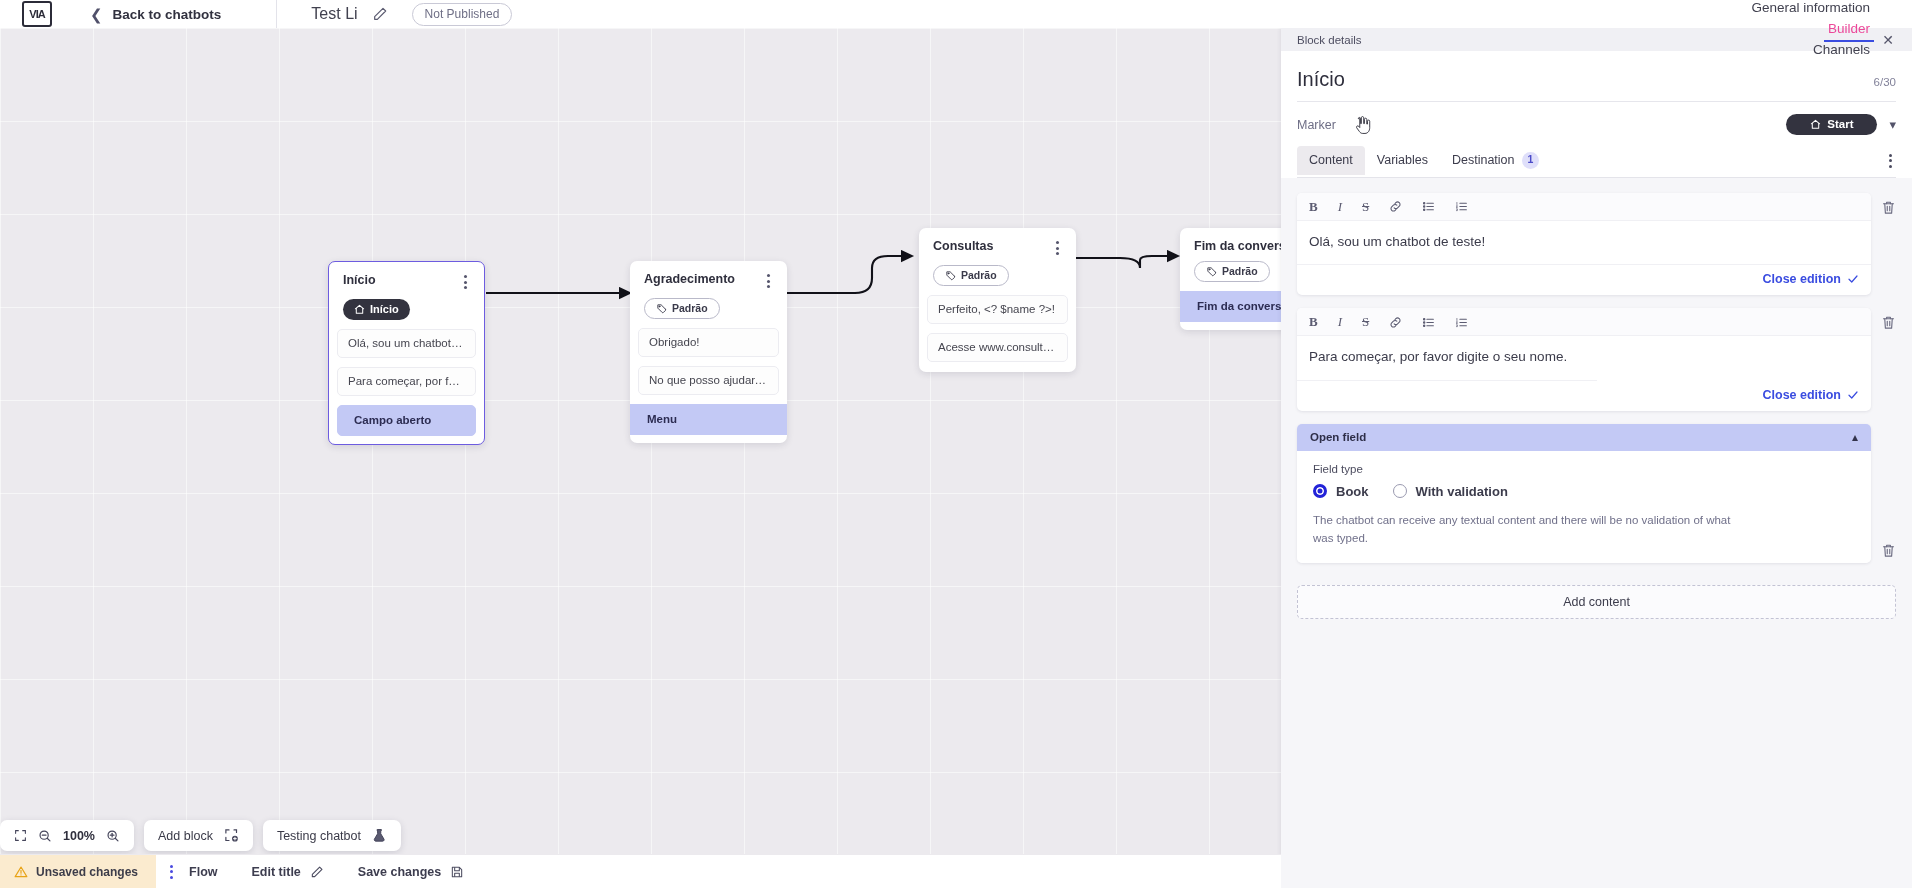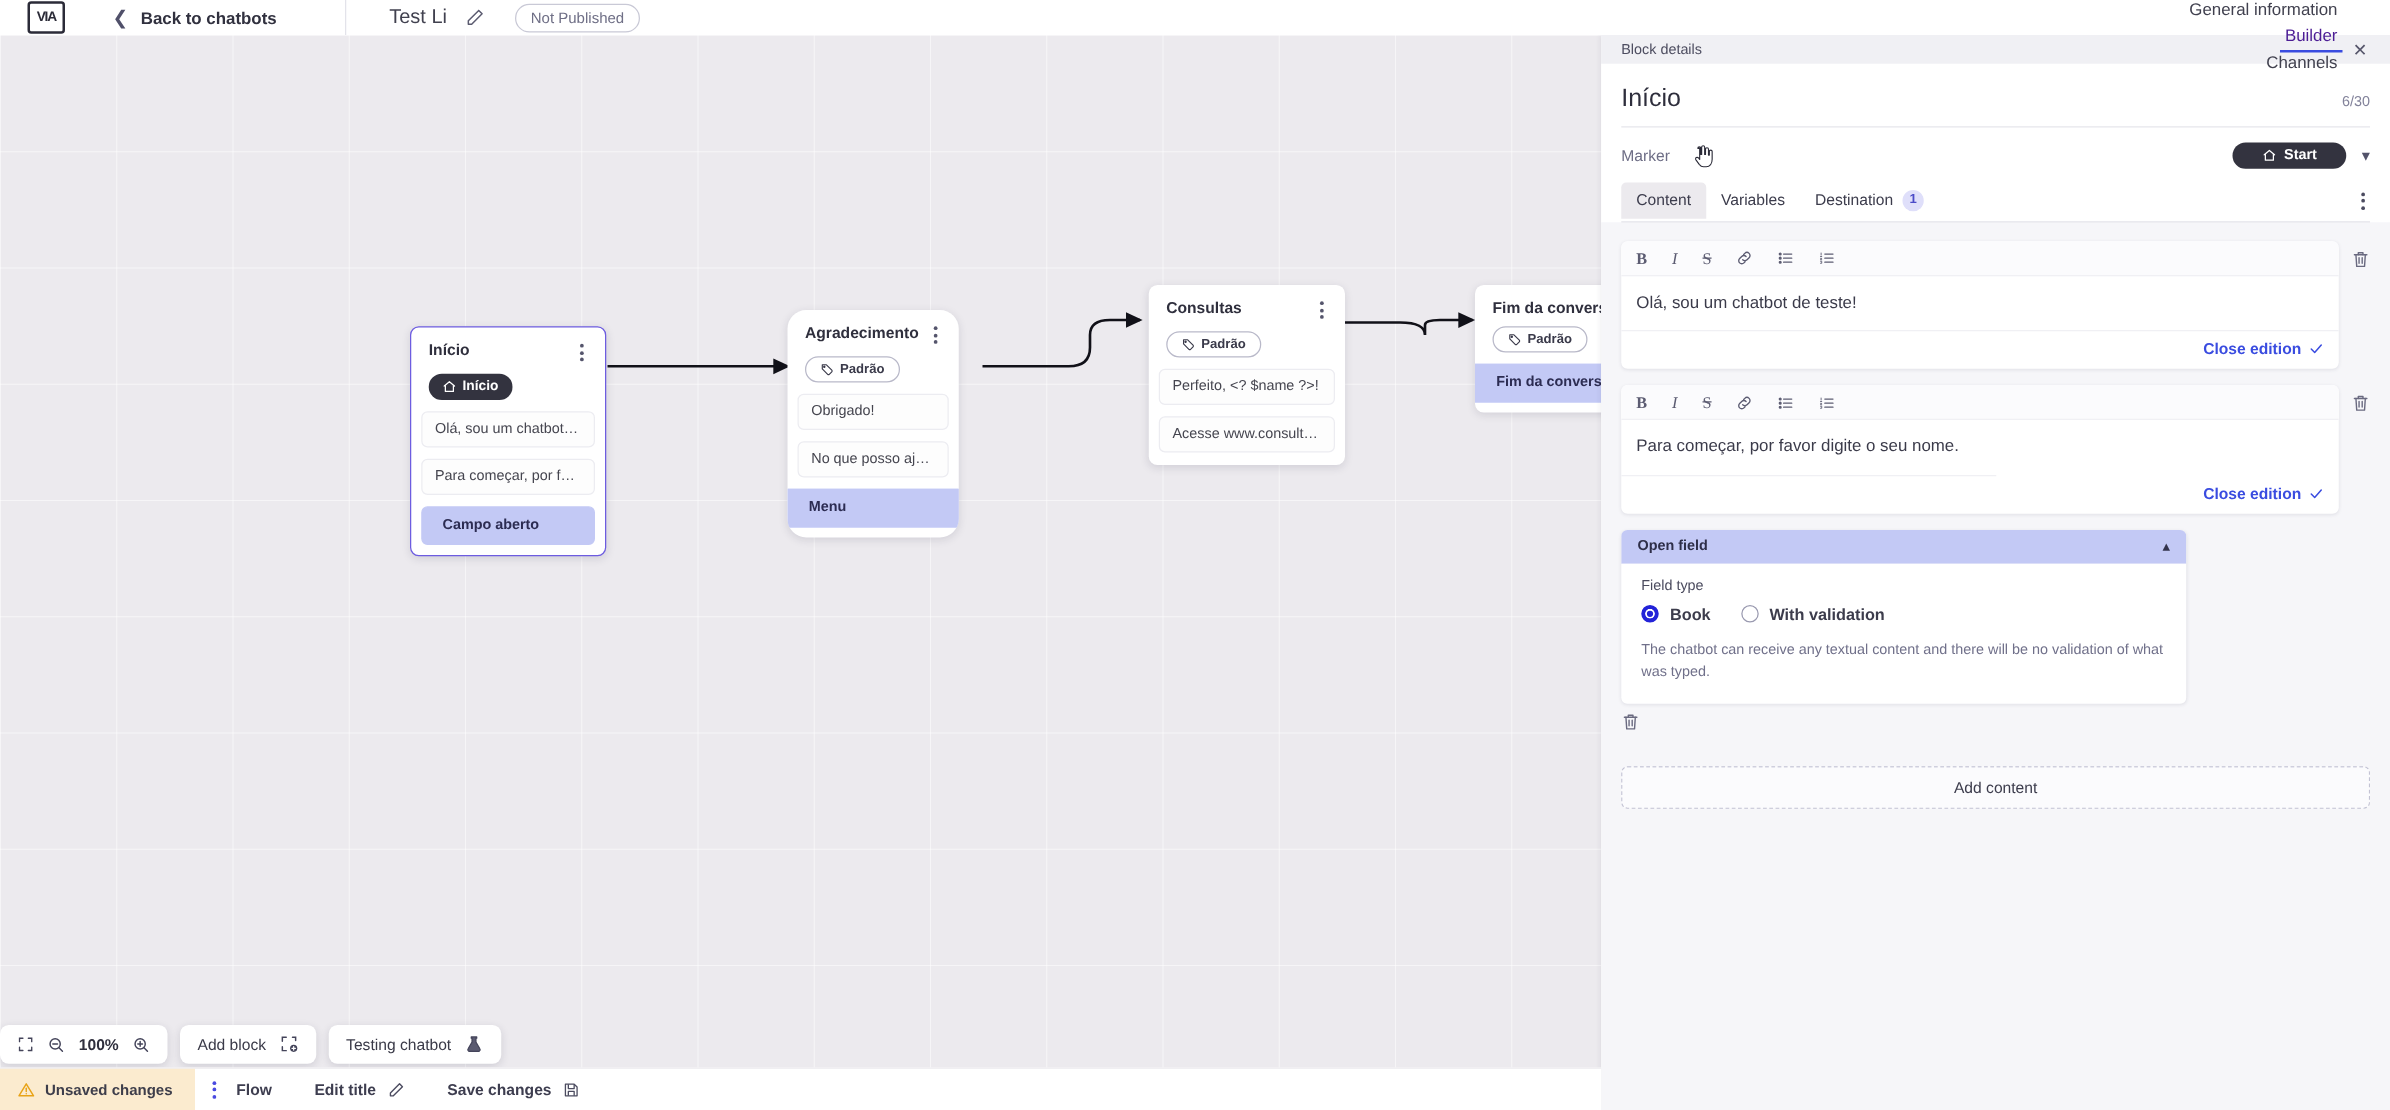--- a/index.html
+++ b/index.html
@@ -38,7 +38,7 @@
     font-size: 13.5px; color: #41414f; padding: 0 0 6px; margin-right: 42px;
     cursor: pointer; white-space: nowrap; position: relative;
   }
-  .ttab.active { color: #4c1d95; font-weight: 400; }
+  .ttab.active { color: #ec4899; font-weight: 400; }
   .ttab.active::after {
     content: ""; position: absolute; left: -4px; right: -4px; bottom: 0;
     height: 2px; background: #3a4ce0;

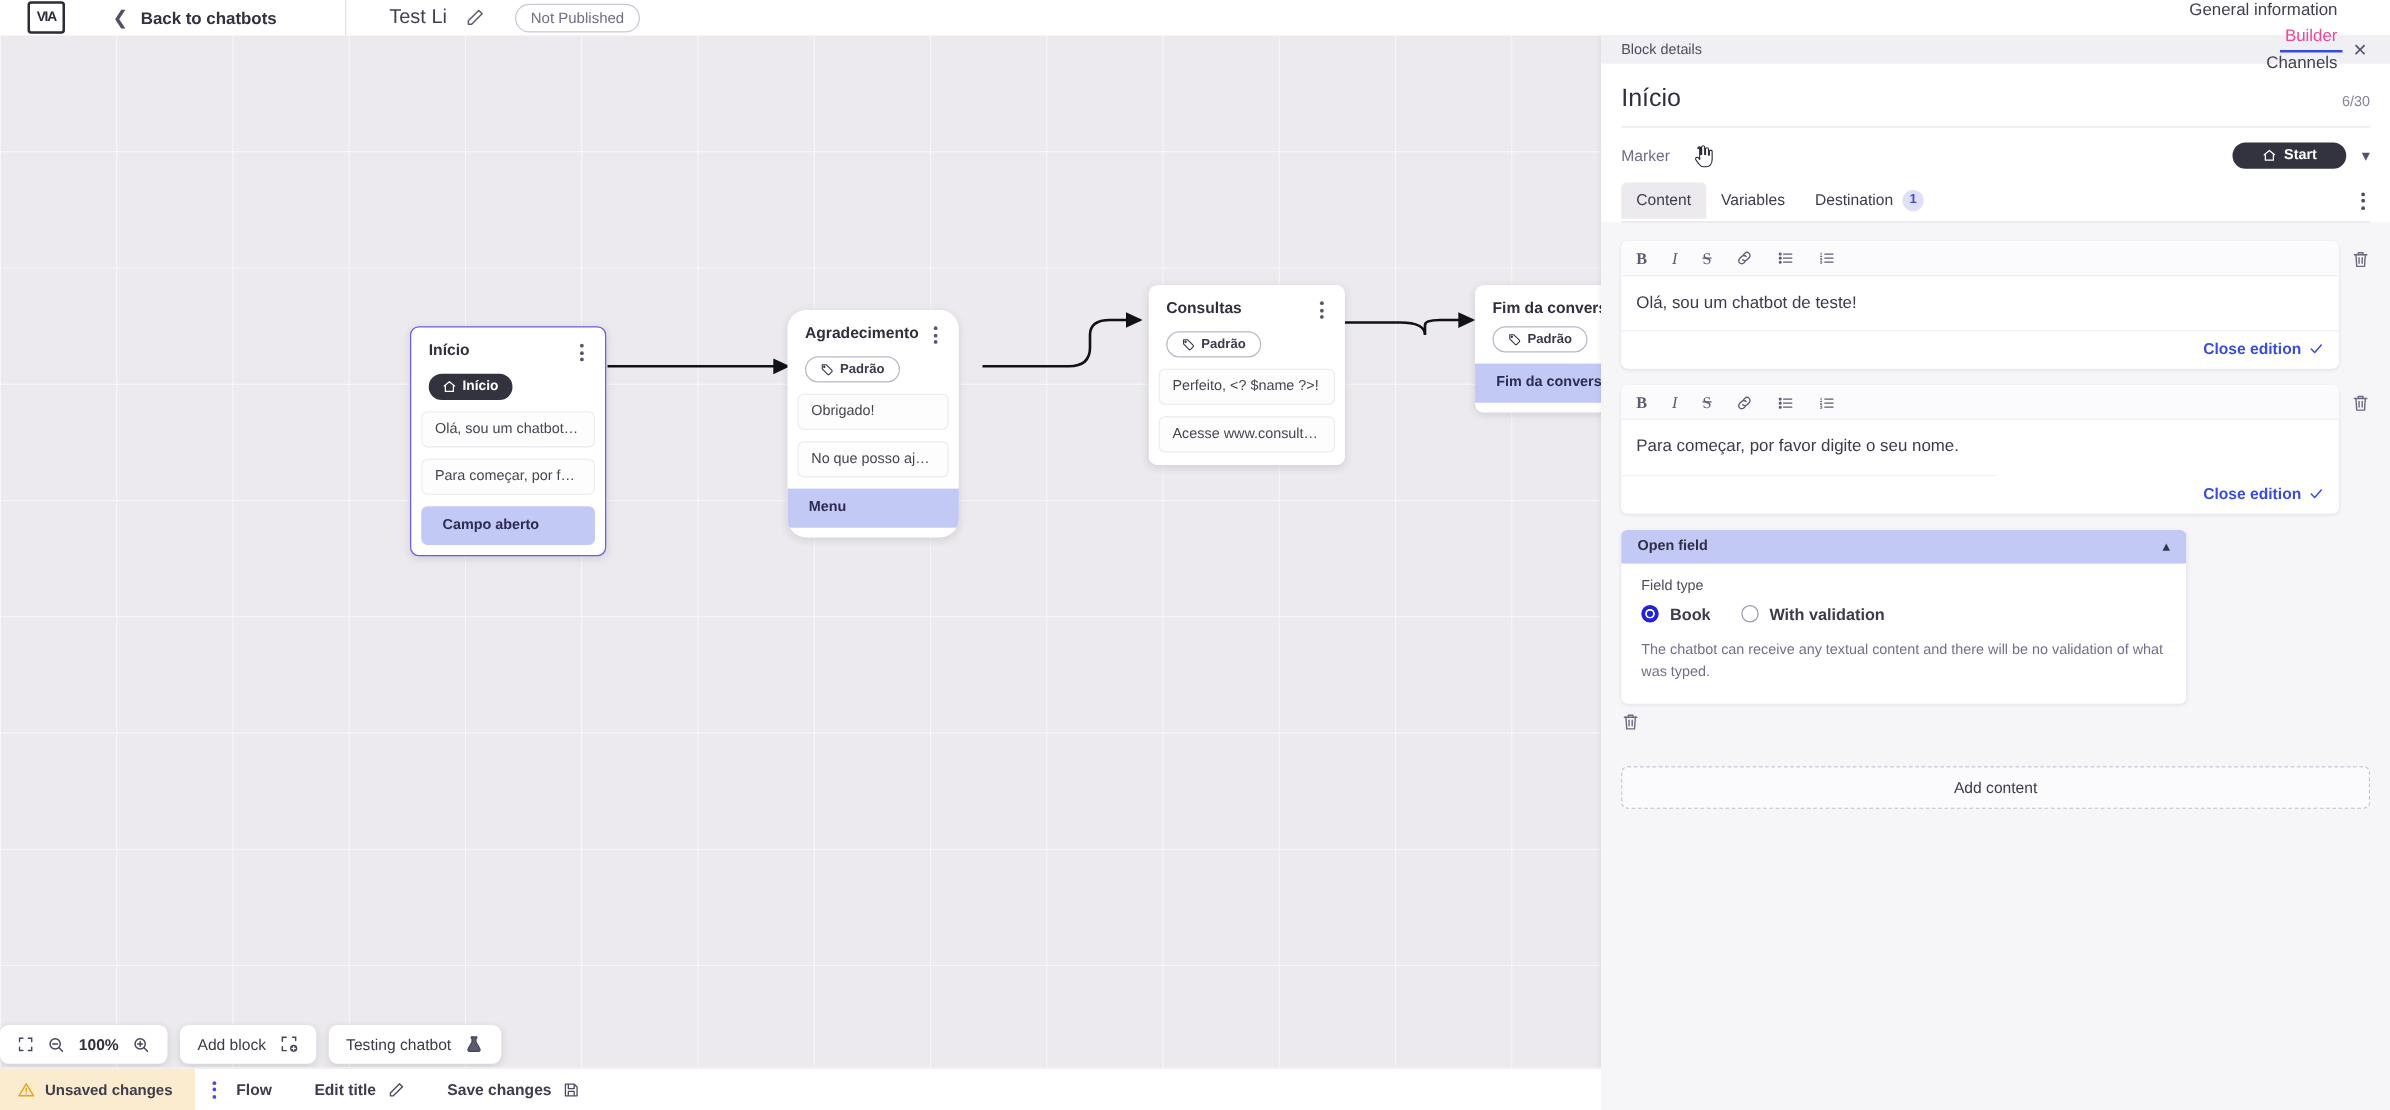--- a/index.html
+++ b/index.html
@@ -275,7 +275,7 @@
       <div style="height:8px"></div>
     </div>
 
-    <div class="block" style="left:630px; top:220px; width:137px;border-radius:15px;">
+    <div class="block" style="left:630px; top:233px; width:157px;">
       <div class="blk-head">
         <span class="blk-title">Agradecimento</span>
         <span class="kebab">

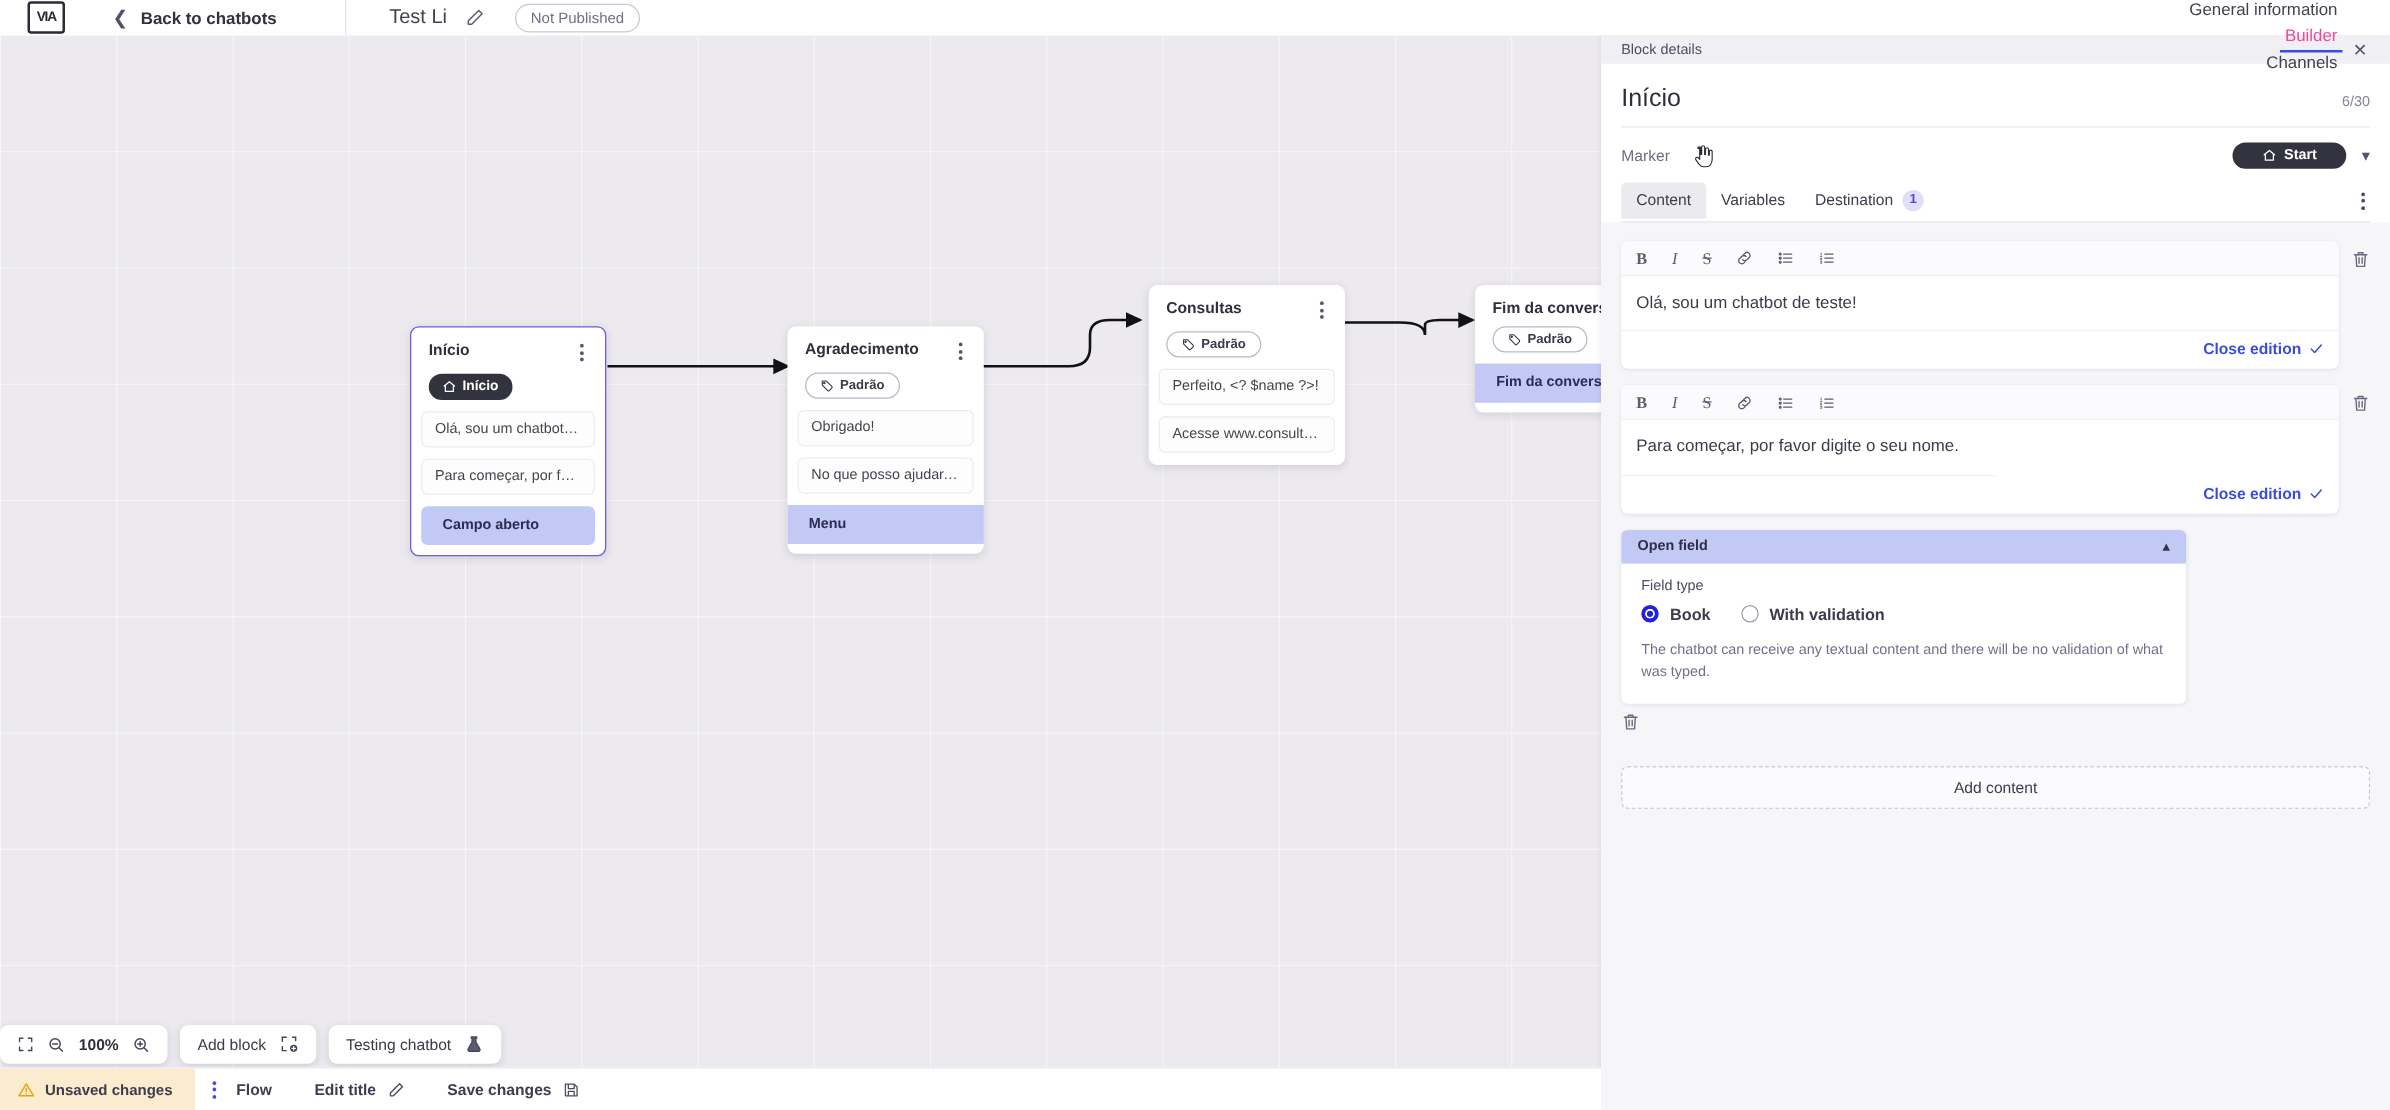--- a/index.html
+++ b/index.html
@@ -182,7 +182,7 @@
   }
   .trash { cursor: pointer; margin-top: 6px; flex: 0 0 auto; }
 
-  .openfield-row { display: flex; align-items: flex-start; margin-bottom: 14px; flex-direction: column; }
+  .openfield-row { display: flex; align-items: flex-end; gap: 10px; margin-bottom: 14px; }
   .openfield { flex: 1 1 auto; border-radius: 5px; overflow: hidden; box-shadow: 0 1px 3px rgba(40,40,70,.10); }
   .of-head {
     background: #c3c9f5; display: flex; align-items: center; justify-content: space-between;

